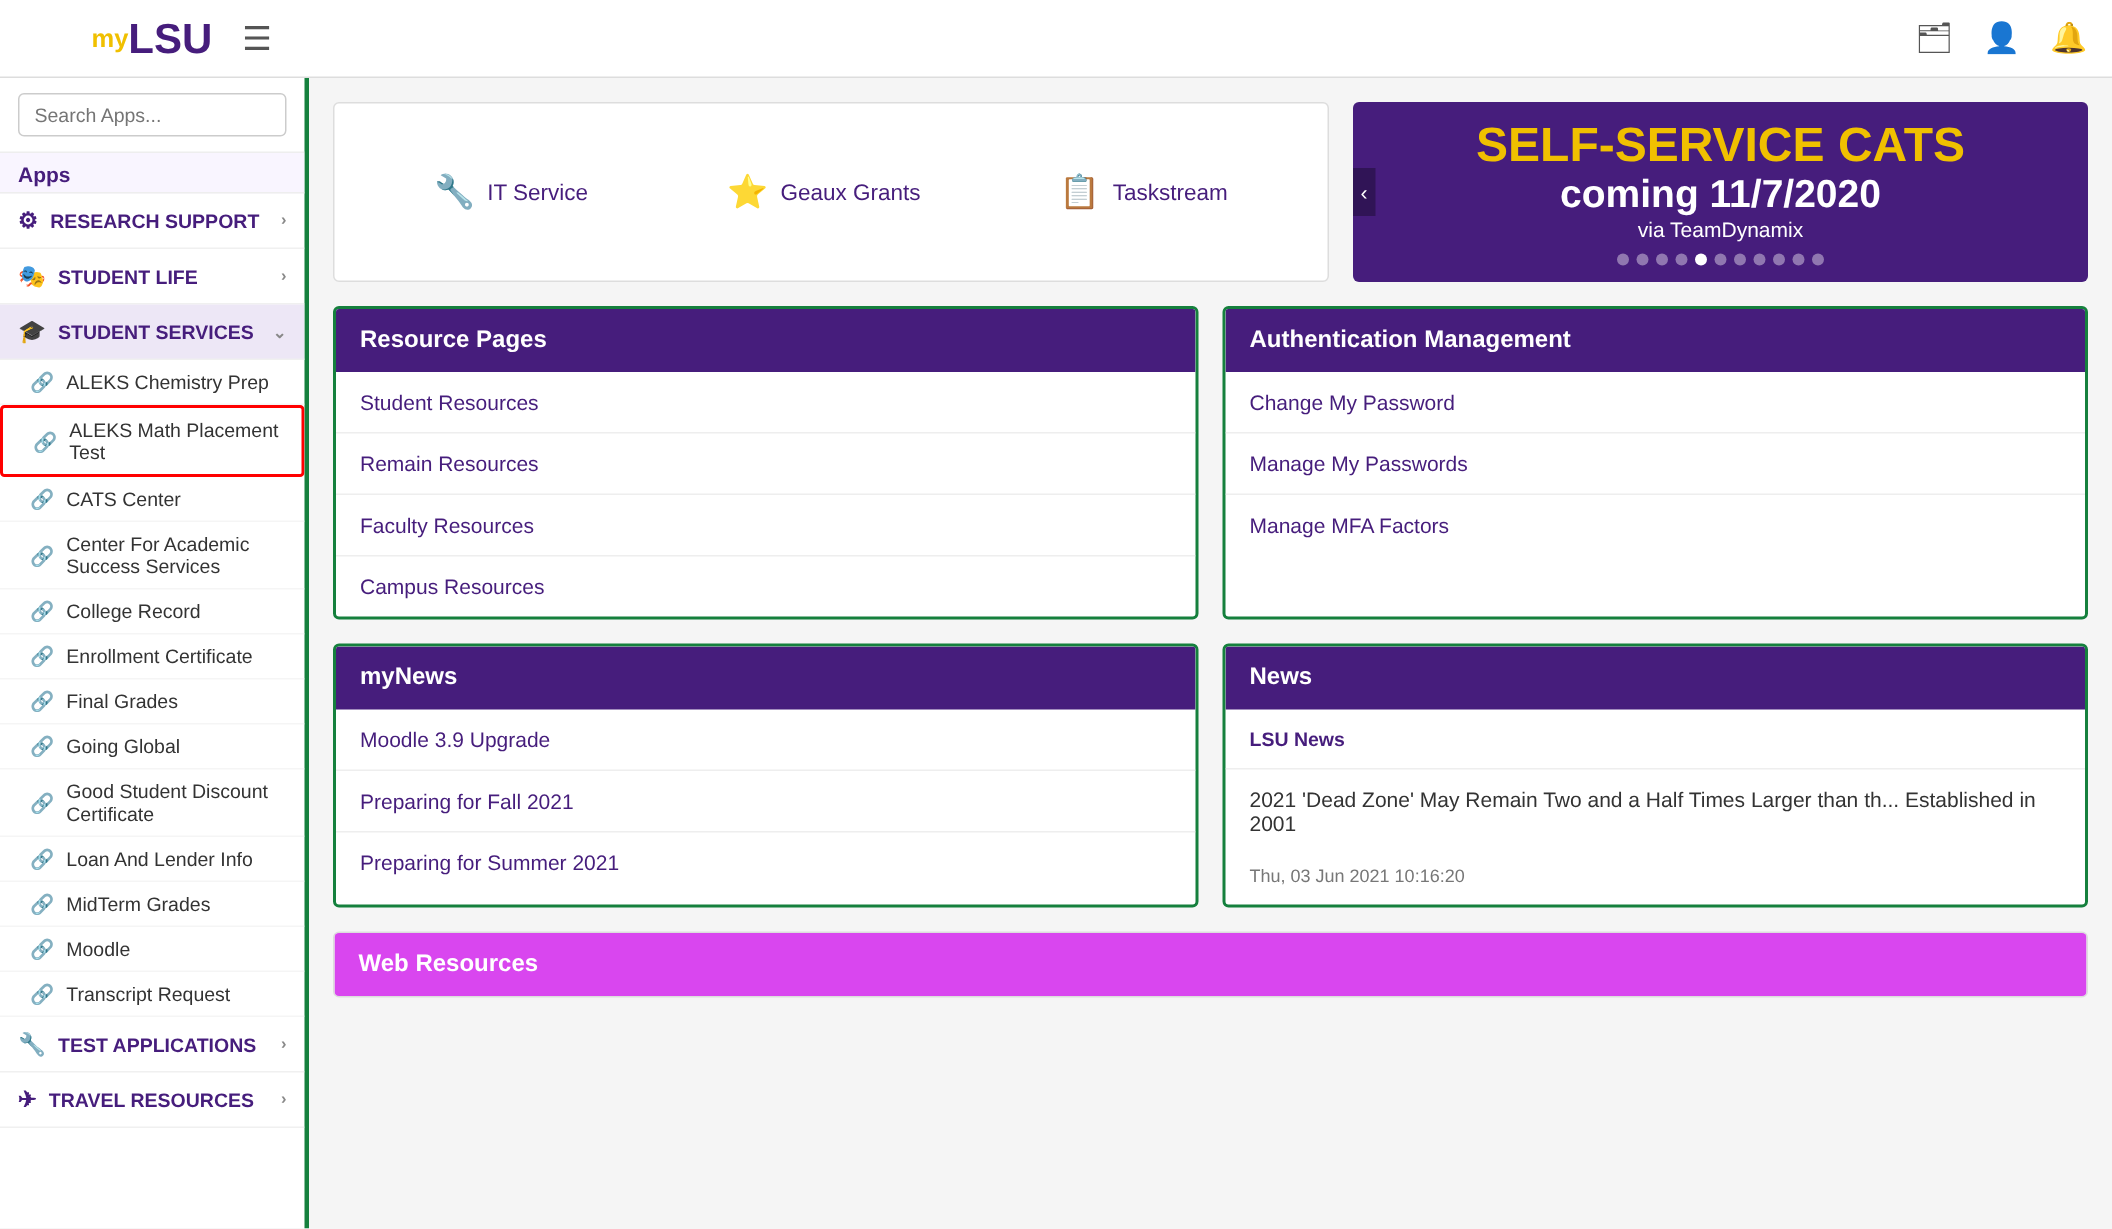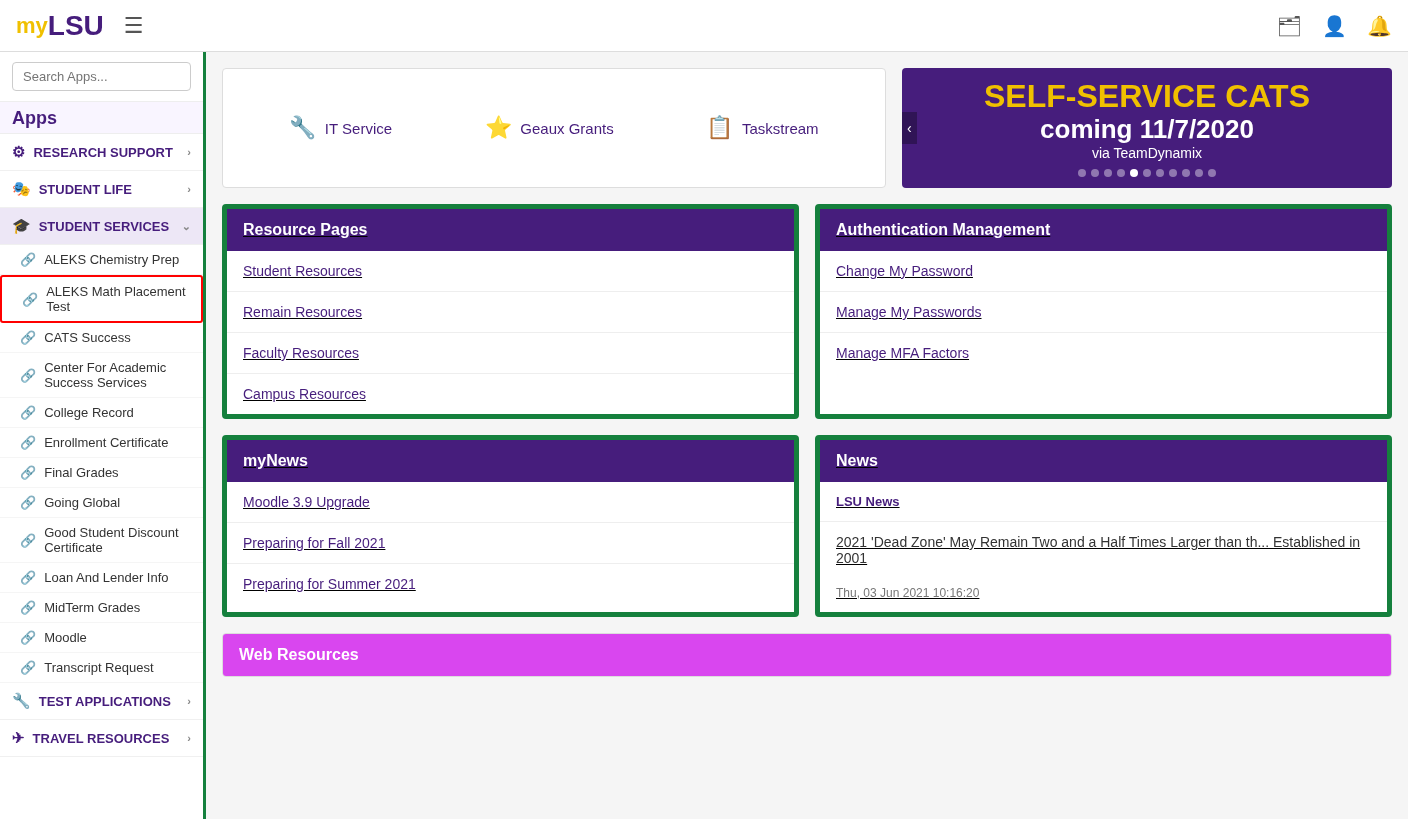--- a/index.html
+++ b/index.html
@@ -17,7 +17,7 @@
       flex-shrink: 0;
     }
     .logo { display: flex; align-items: center; margin-right: 20px; }
-    .logo-my { color: #f0c000; font-size: 22px; font-weight: bold; }
+    .logo-my { color: #f0c000; font-size: 17px; font-weight: bold; margin-left: 45px; }
     .logo-lsu { color: #461d7c; font-size: 28px; font-weight: bold; }
     .hamburger { font-size: 22px; color: #555; cursor: pointer; margin-right: auto; }
     .top-nav-icons { display: flex; gap: 20px; margin-left: auto; }

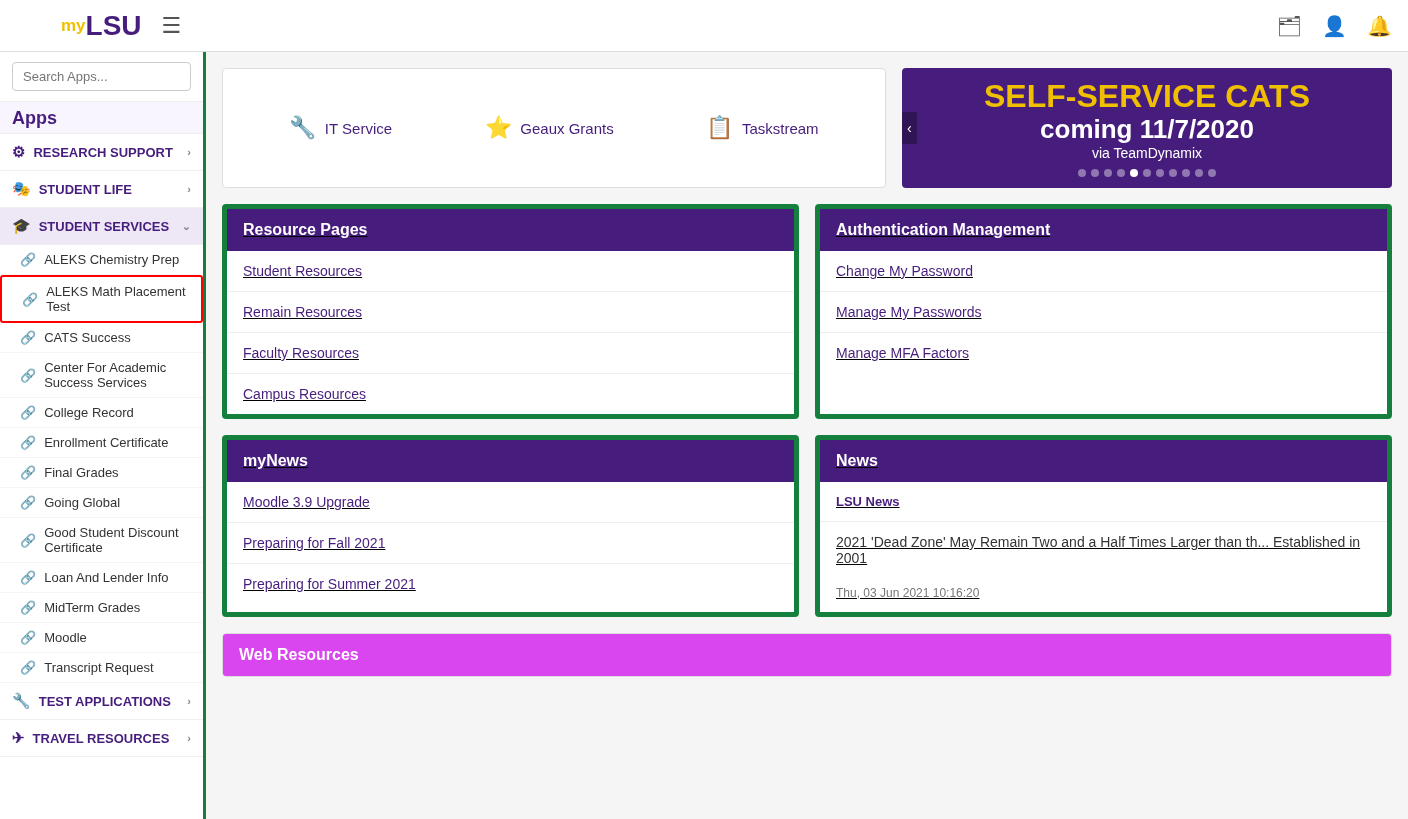--- a/index.html
+++ b/index.html
@@ -50,7 +50,7 @@
     }
     .apps-label {
       padding: 6px 12px 4px;
-      font-size: 18px;
+      font-size: 14px;
       color: #461d7c;
       font-weight: bold;
       background: #f9f5ff;

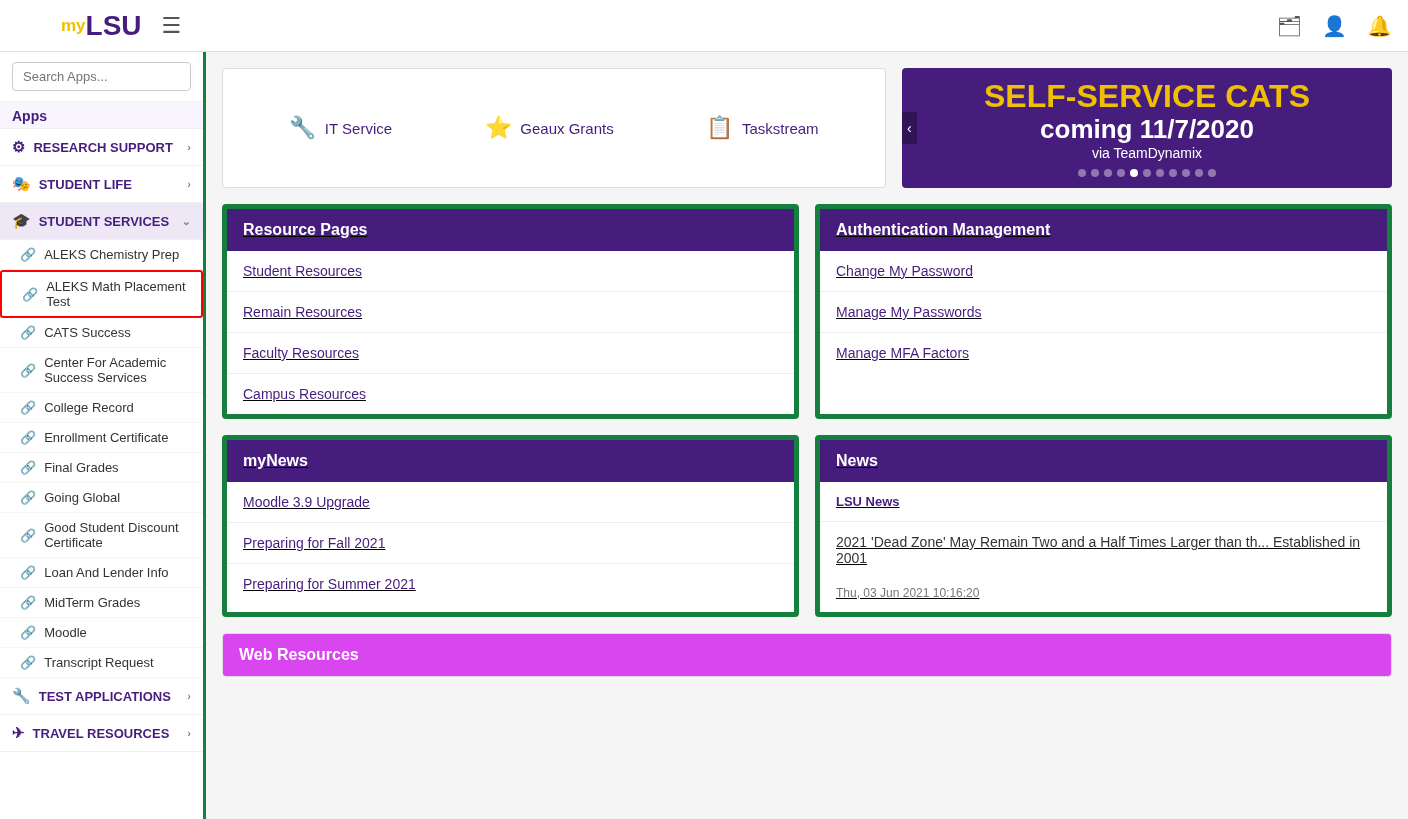--- a/index.html
+++ b/index.html
@@ -159,11 +159,10 @@
     
     .card {
       background: white;
-      border: 5px solid #15803d;
+      border: 2px solid #15803d;
       border-radius: 4px;
       flex: 1;
       overflow: hidden;
-      text-decoration: underline;
     }
     .card-header {
       background: #461d7c;

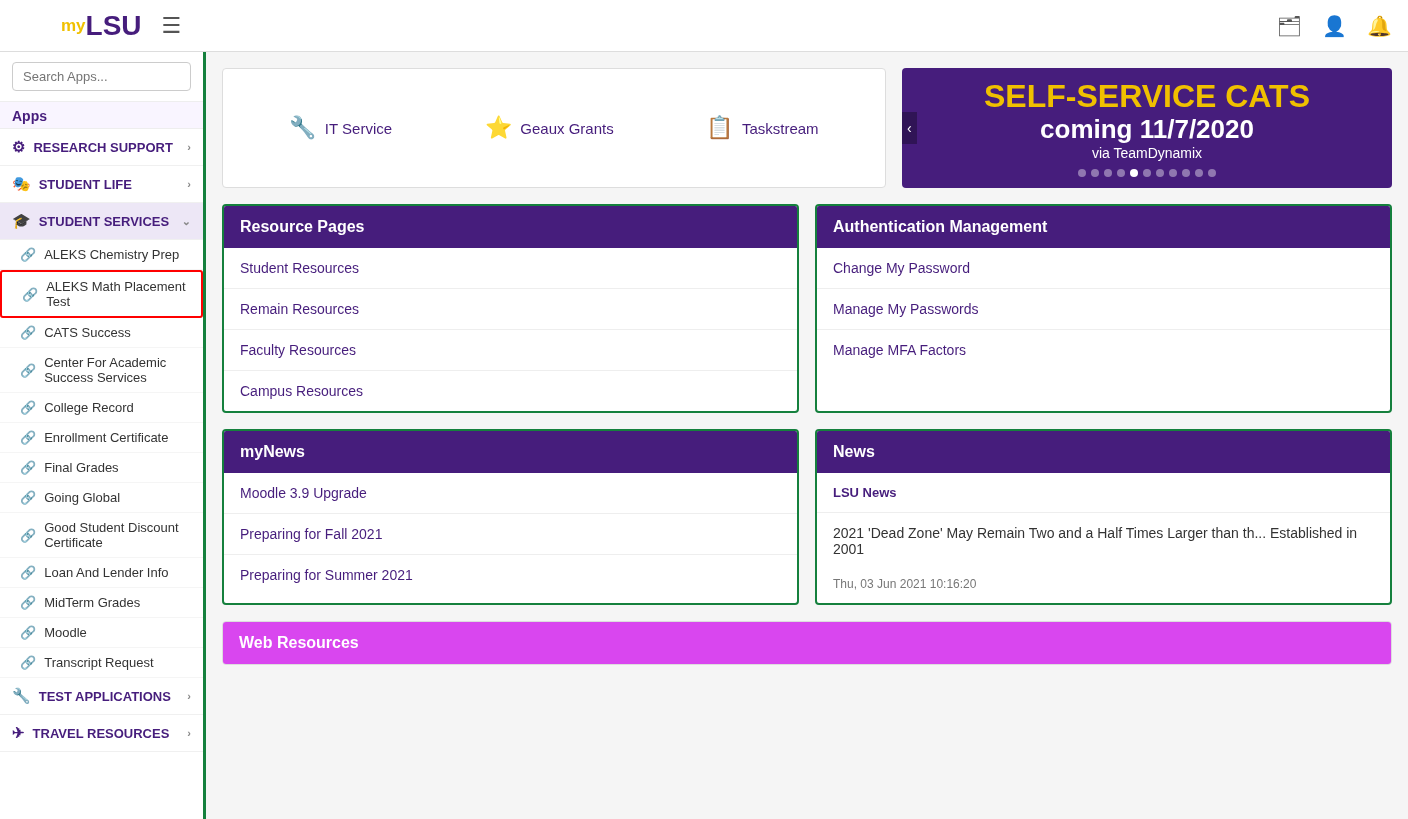--- a/index.html
+++ b/index.html
@@ -256,7 +256,7 @@
     </div>
     <div class="sidebar-sub-item">
       <span style="color:#461d7c">🔗</span>
-      <span>CATS Success</span>
+      <span>CATS Center</span>
     </div>
     <div class="sidebar-sub-item">
       <span style="color:#461d7c">🔗</span>

